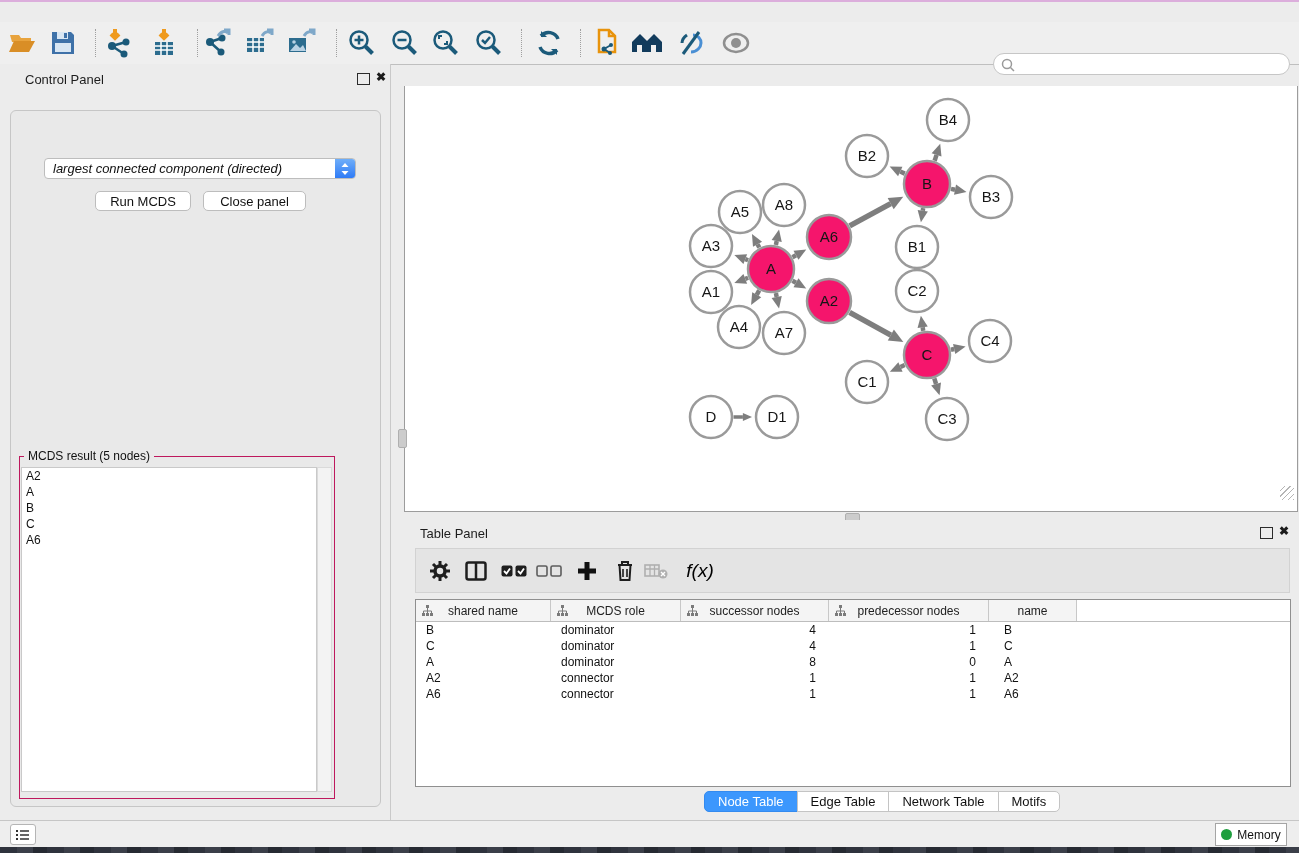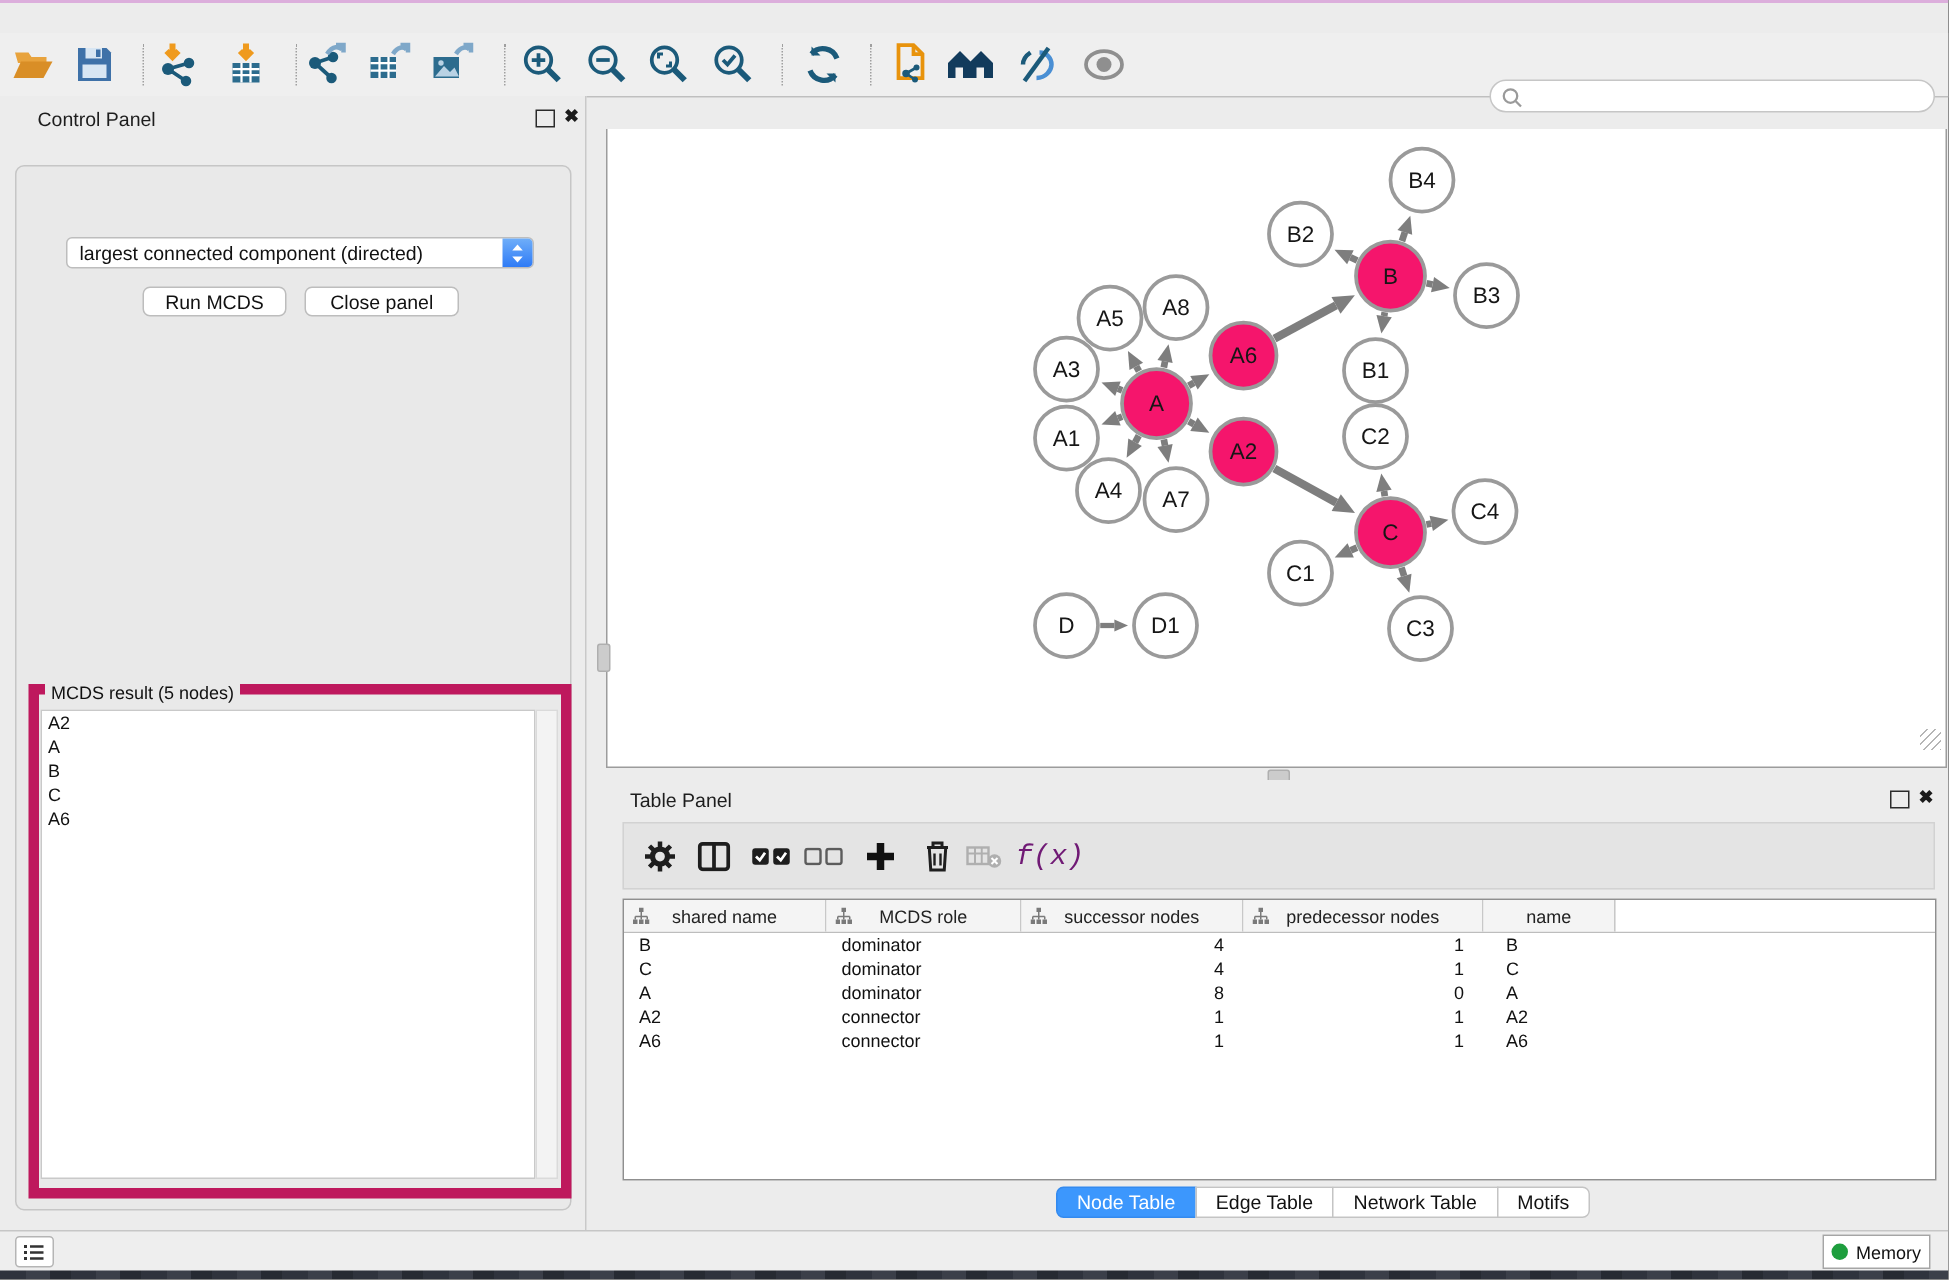--- a/index.html
+++ b/index.html
@@ -35,7 +35,7 @@
   .seg-tab.sel{background:#3C97FD;border-color:#338AEF;color:#fff;}
   .opt-label{position:absolute;left:0;top:26px;width:100%;text-align:center;font-size:13px;color:#111;}
   .mac-select{position:absolute;left:33px;top:47px;width:312px;height:21px;background:#fff;border:1px solid #BDBDBD;border-radius:4px;box-sizing:border-box;}
-  .mac-select-text{position:absolute;left:8px;top:2px;font-size:13px;color:#111;white-space:nowrap;}
+  .mac-select-text{position:absolute;left:8px;top:2px;font-size:13px;color:#111;white-space:nowrap;font-style:italic;}
   .mac-select-stepper{position:absolute;right:0;top:0;width:20px;height:19px;background:linear-gradient(#6FAEF9,#2F7BF6);border-radius:0 3px 3px 0;display:flex;align-items:center;justify-content:center;}
   .btn-row{position:absolute;left:0;top:80px;width:100%;}
   .mac-btn{position:absolute;height:20px;background:#fff;border:1px solid #BDBDBD;border-radius:5px;font-size:13px;color:#111;font-family:"Liberation Sans",sans-serif;padding:0;}

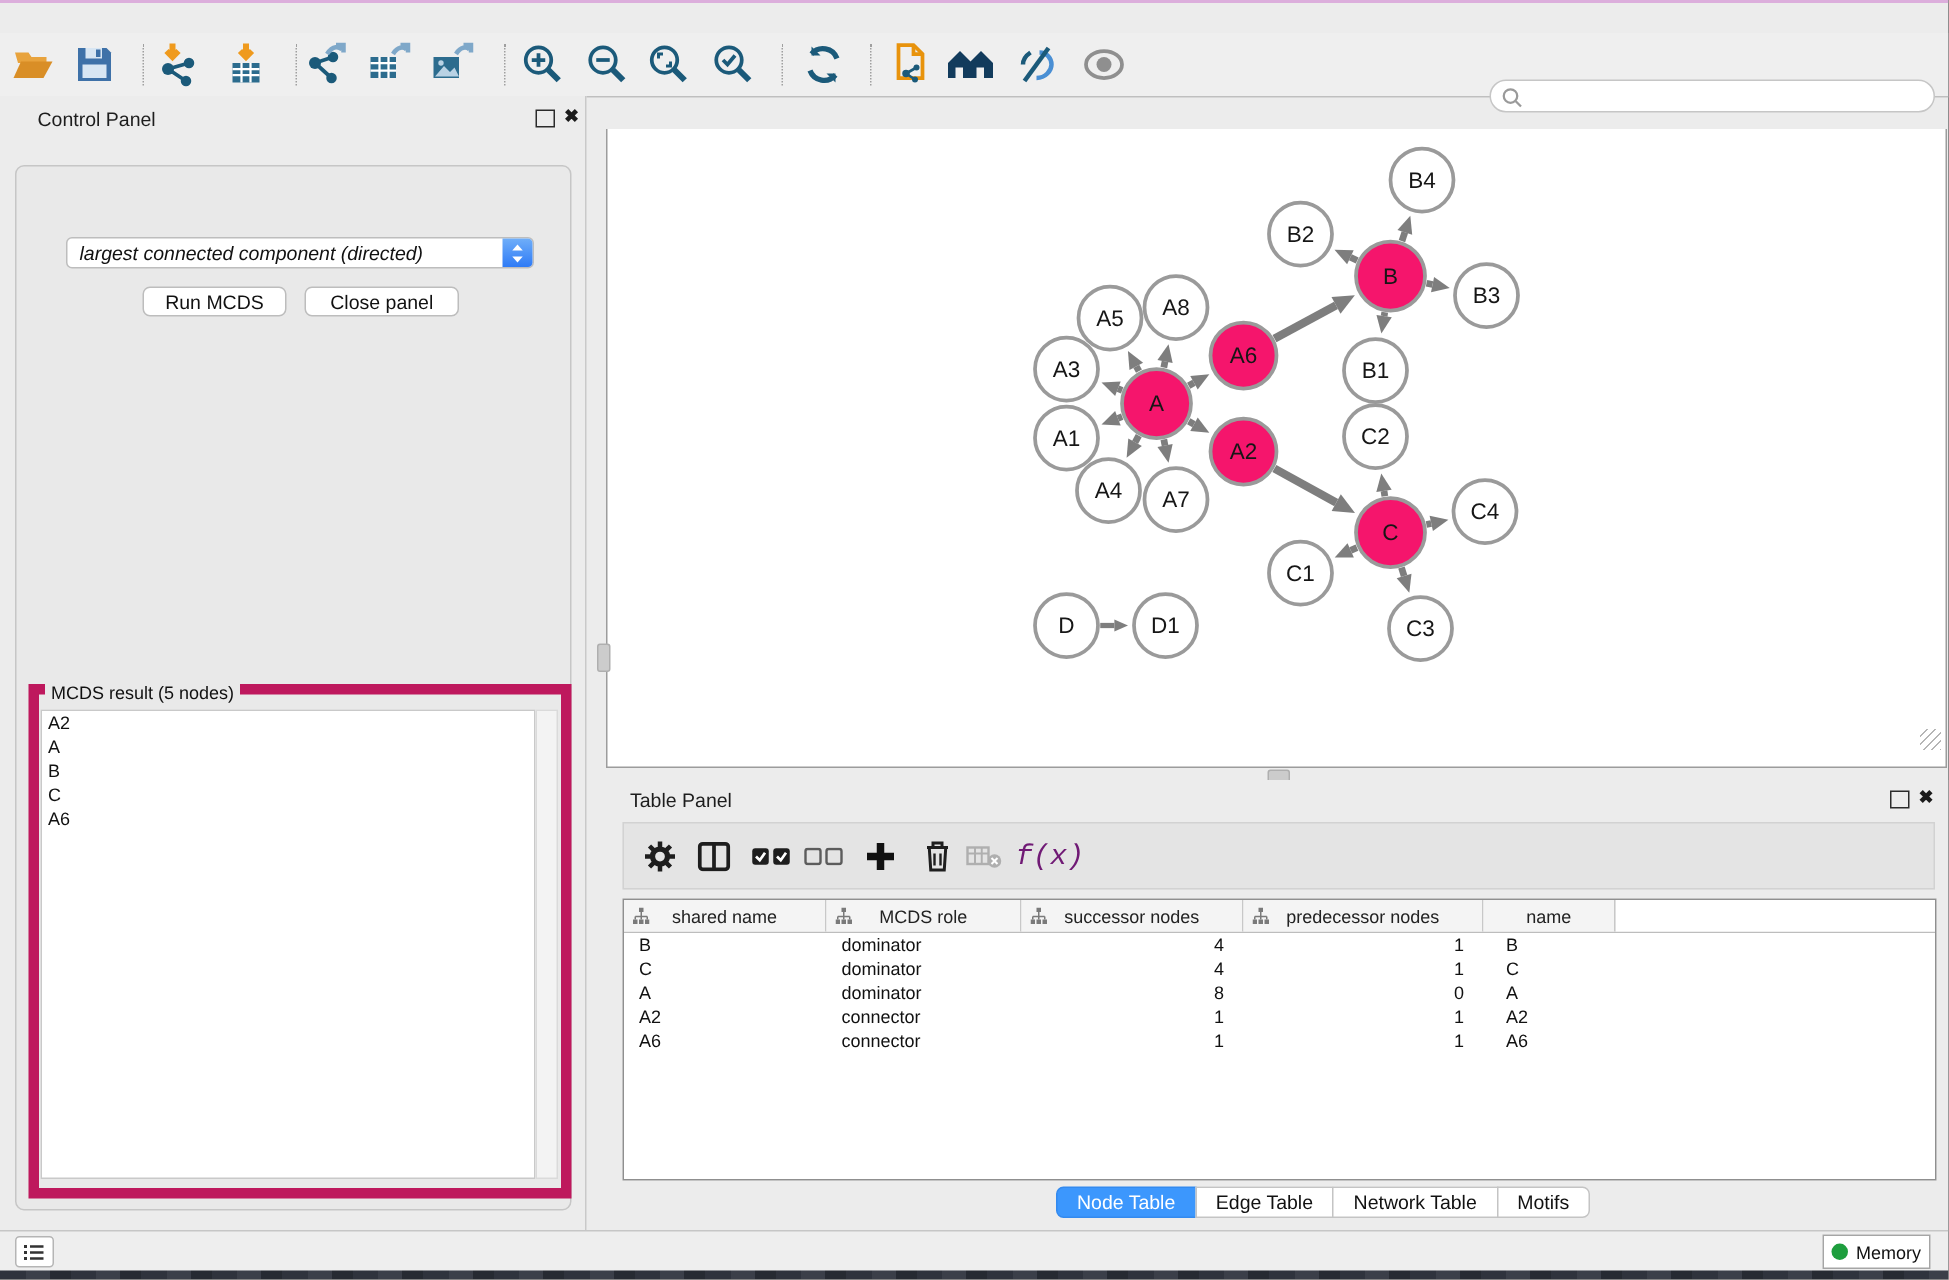--- a/index.html
+++ b/index.html
@@ -39,7 +39,7 @@
   .mac-select-stepper{position:absolute;right:0;top:0;width:20px;height:19px;background:linear-gradient(#6FAEF9,#2F7BF6);border-radius:0 3px 3px 0;display:flex;align-items:center;justify-content:center;}
   .btn-row{position:absolute;left:0;top:80px;width:100%;}
   .mac-btn{position:absolute;height:20px;background:#fff;border:1px solid #BDBDBD;border-radius:5px;font-size:13px;color:#111;font-family:"Liberation Sans",sans-serif;padding:0;}
-  .fieldset{position:absolute;left:8px;top:345px;width:362px;height:343px;border:7px solid #be185d;box-sizing:border-box;}
+  .fieldset{position:absolute;left:8px;top:345px;width:316px;height:343px;border:1px solid #be185d;box-sizing:border-box;}
   .fieldset-legend{position:absolute;left:4px;top:-8px;background:#E9E9E9;padding:0 4px;font-size:12px;color:#111;}
   .mcds-list{position:absolute;left:1px;top:10px;bottom:6px;right:17px;background:#fff;border:1px solid #C9C9C9;overflow:hidden;}
   .mcds-scroll{position:absolute;right:2px;top:10px;bottom:6px;width:13px;background:#F3F3F3;border:1px solid #DADADA;}

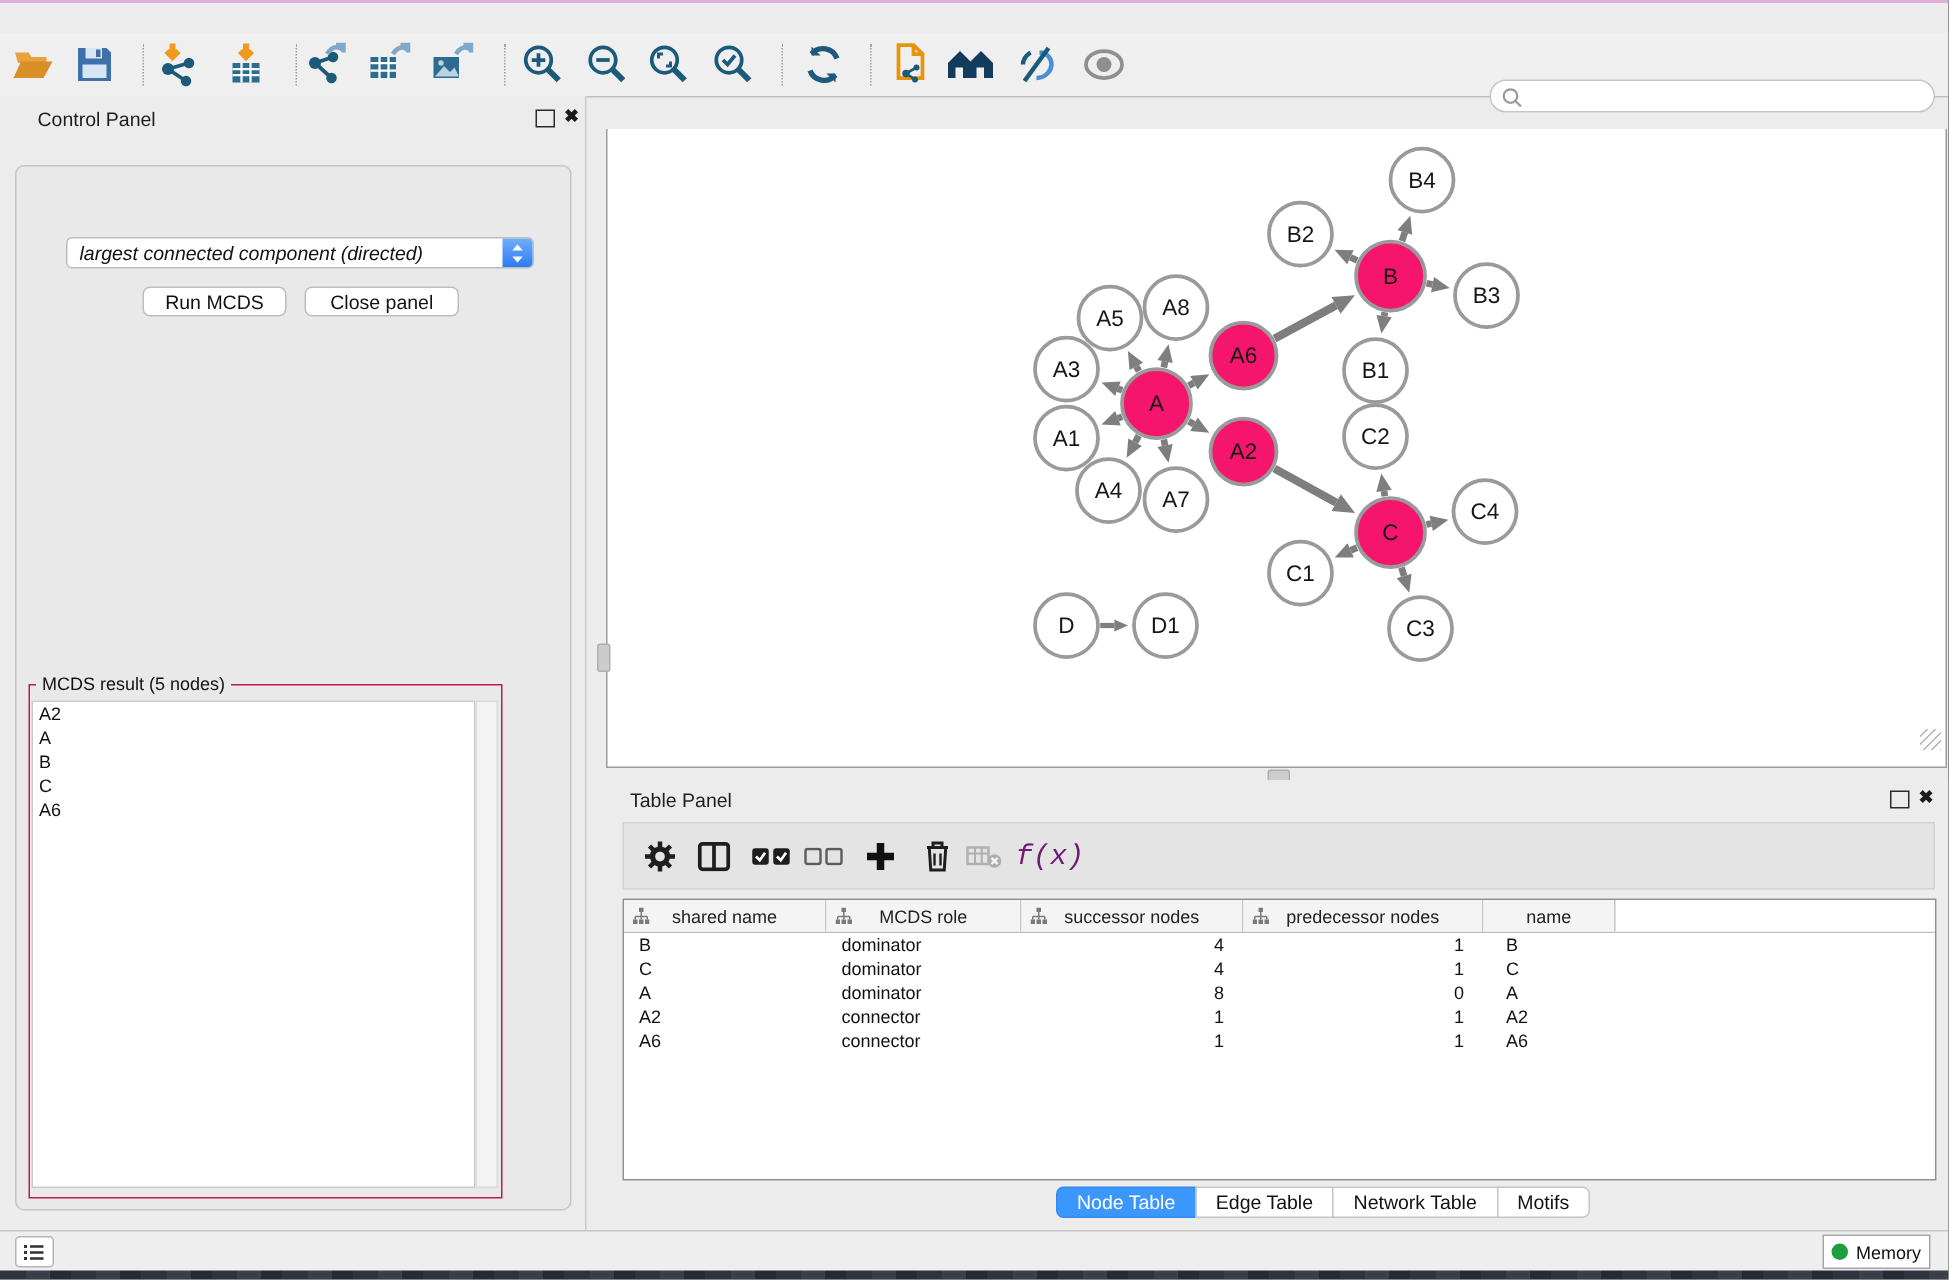--- a/index.html
+++ b/index.html
@@ -61,7 +61,7 @@
   .tp .panel-float{left:856px;top:7px;} .tp .panel-close{left:875px;top:4px;}
   .tp-toolbar{position:absolute;left:11px;top:28px;width:875px;height:45px;background:#E4E4E4;border:1px solid #D2D2D2;box-sizing:border-box;}
   .tpi{position:absolute;top:6px;width:32px;height:32px;display:flex;align-items:center;justify-content:center;}
-  .fx{font-family:Liberation Mono, monospace;font-style:italic;font-size:19px;color:#701a75;}
+  .fx{font-family:Liberation Sans, sans-serif;font-style:italic;font-size:19px;color:#000000;}
   .tp-table{position:absolute;left:11px;top:79px;width:876px;height:188px;background:#fff;border:1px solid #8F8F8F;box-sizing:border-box;overflow:hidden;}
   .th-row{display:flex;height:21px;border-bottom:1px solid #BDBDBD;}
   .th{position:relative;background:#F4F4F4;border-right:1px solid #C8C8C8;display:flex;align-items:center;justify-content:center;font-size:12px;color:#222;box-sizing:border-box;}

